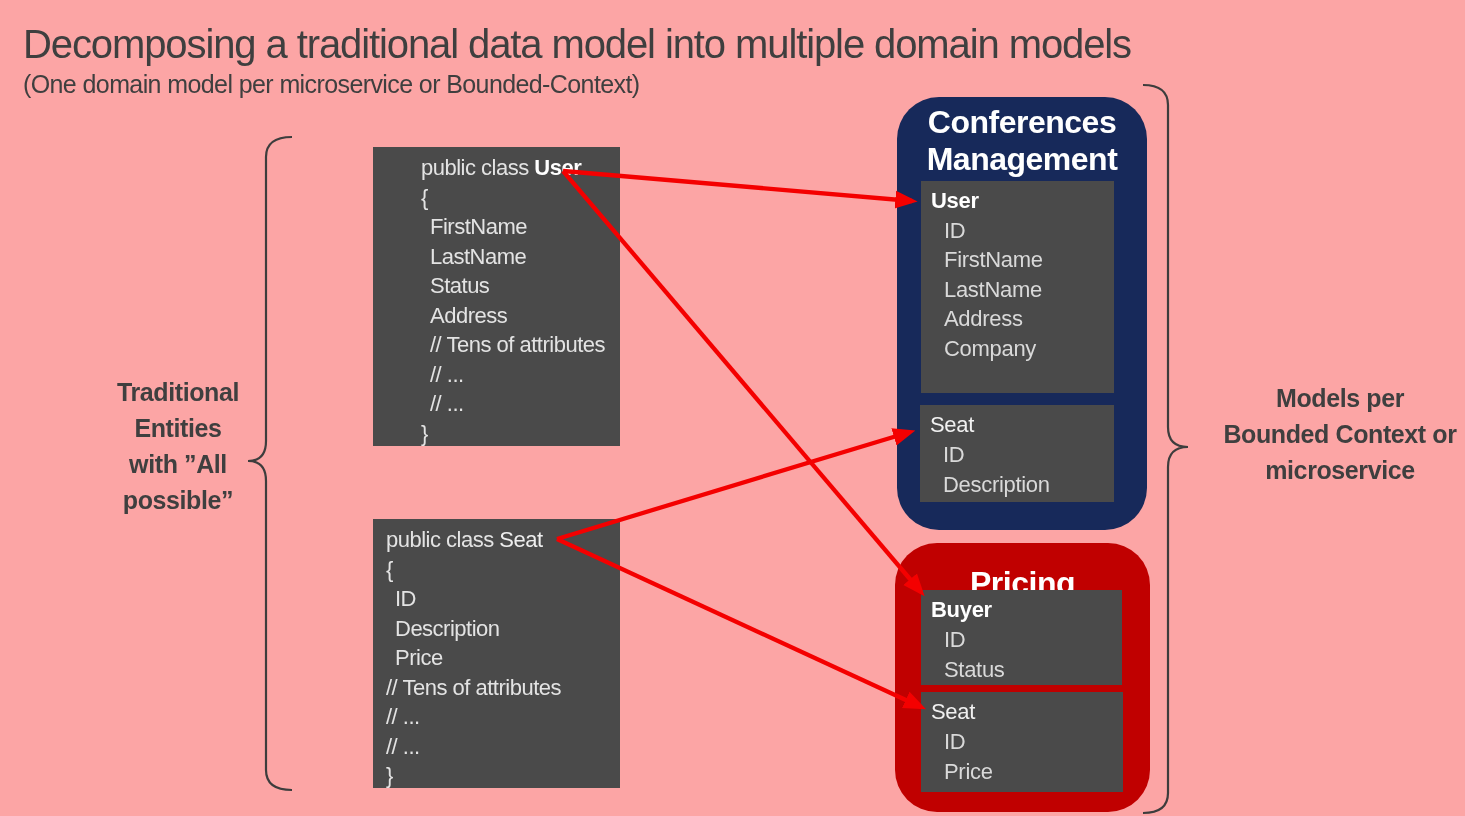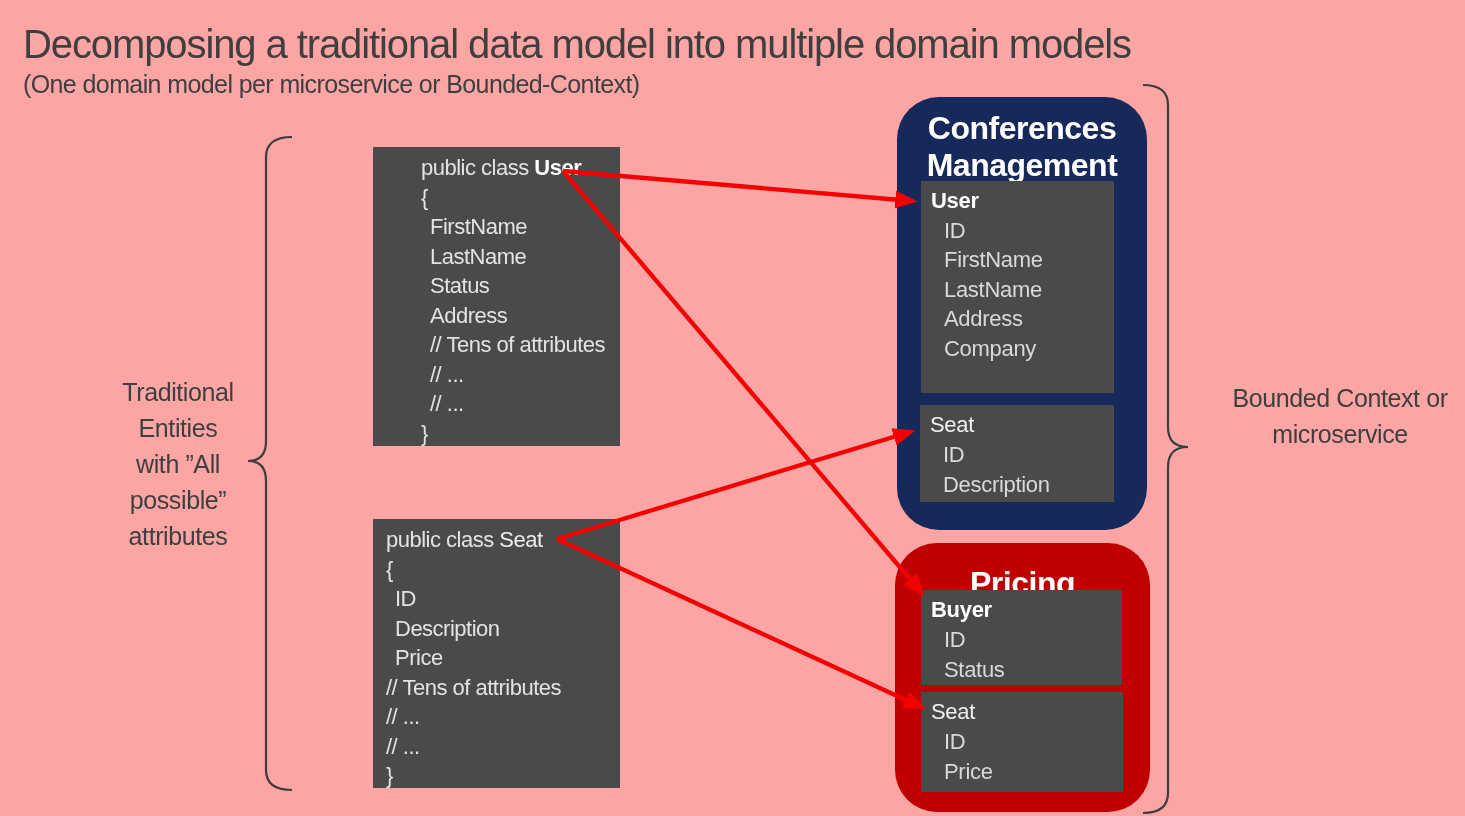--- a/index.html
+++ b/index.html
@@ -43,7 +43,7 @@
   #ctx-pricing{left:895px;top:543px;width:255px;height:269px;background:#c00000;}
   .context-title{
     text-align:center;color:#ffffff;font-weight:bold;font-size:32px;
-    line-height:37px;letter-spacing:-0.5px;padding-top:13px;
+    line-height:37px;letter-spacing:-0.5px;padding-top:7px;
   }
   #ctx-pricing .context-title{padding-top:22px;}
   .entity-box{

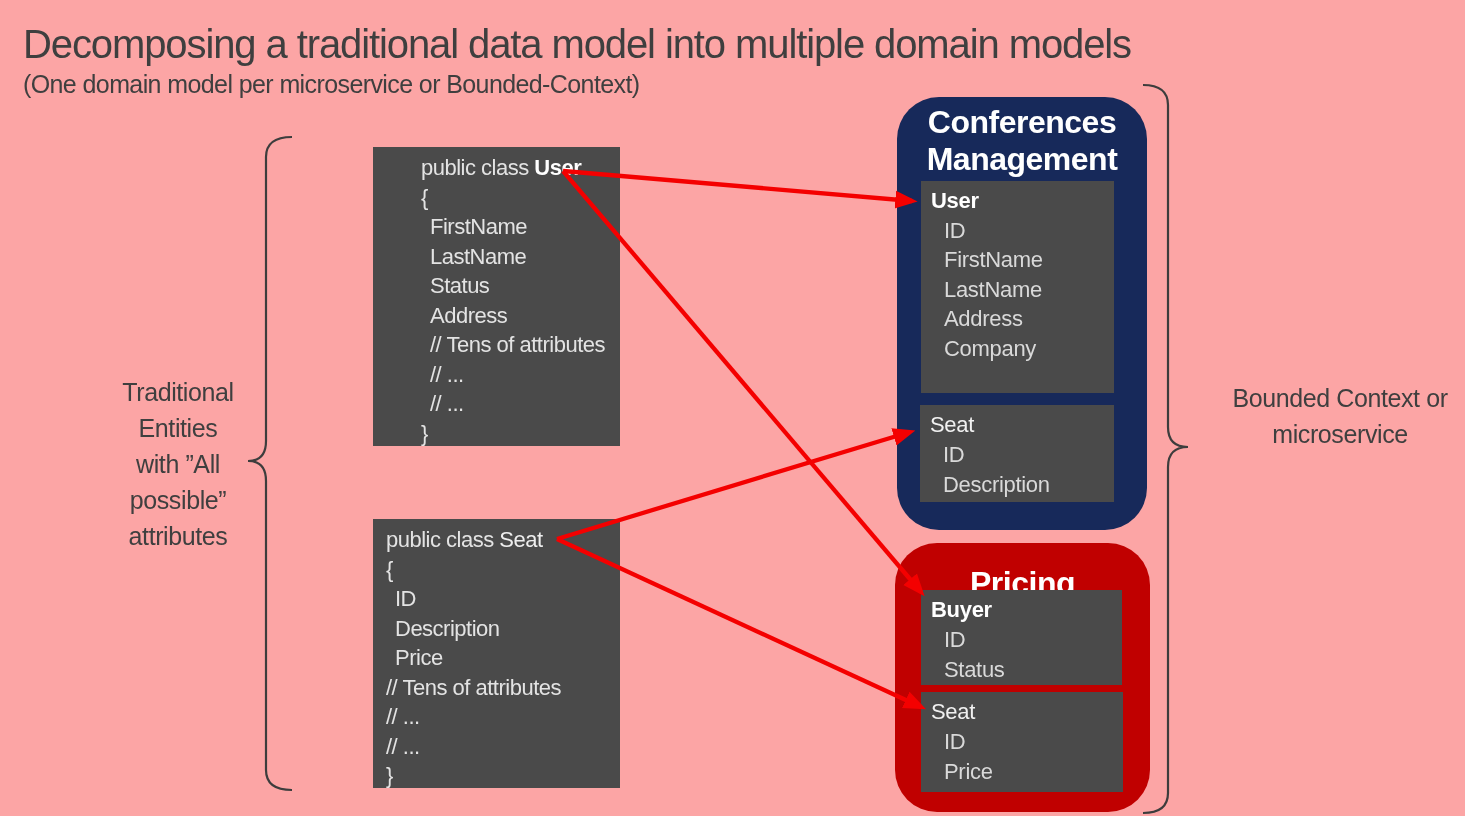--- a/index.html
+++ b/index.html
@@ -18,7 +18,7 @@
   }
   
   .side-note{
-    position:absolute;text-align:center;font-size:25px;font-weight:400;
+    position:absolute;text-align:center;font-size:25px;font-weight:700;
     letter-spacing:-0.4px;color:#3f3f3f;line-height:36px;
   }
   #left-note{left:83px;top:374px;width:190px;}

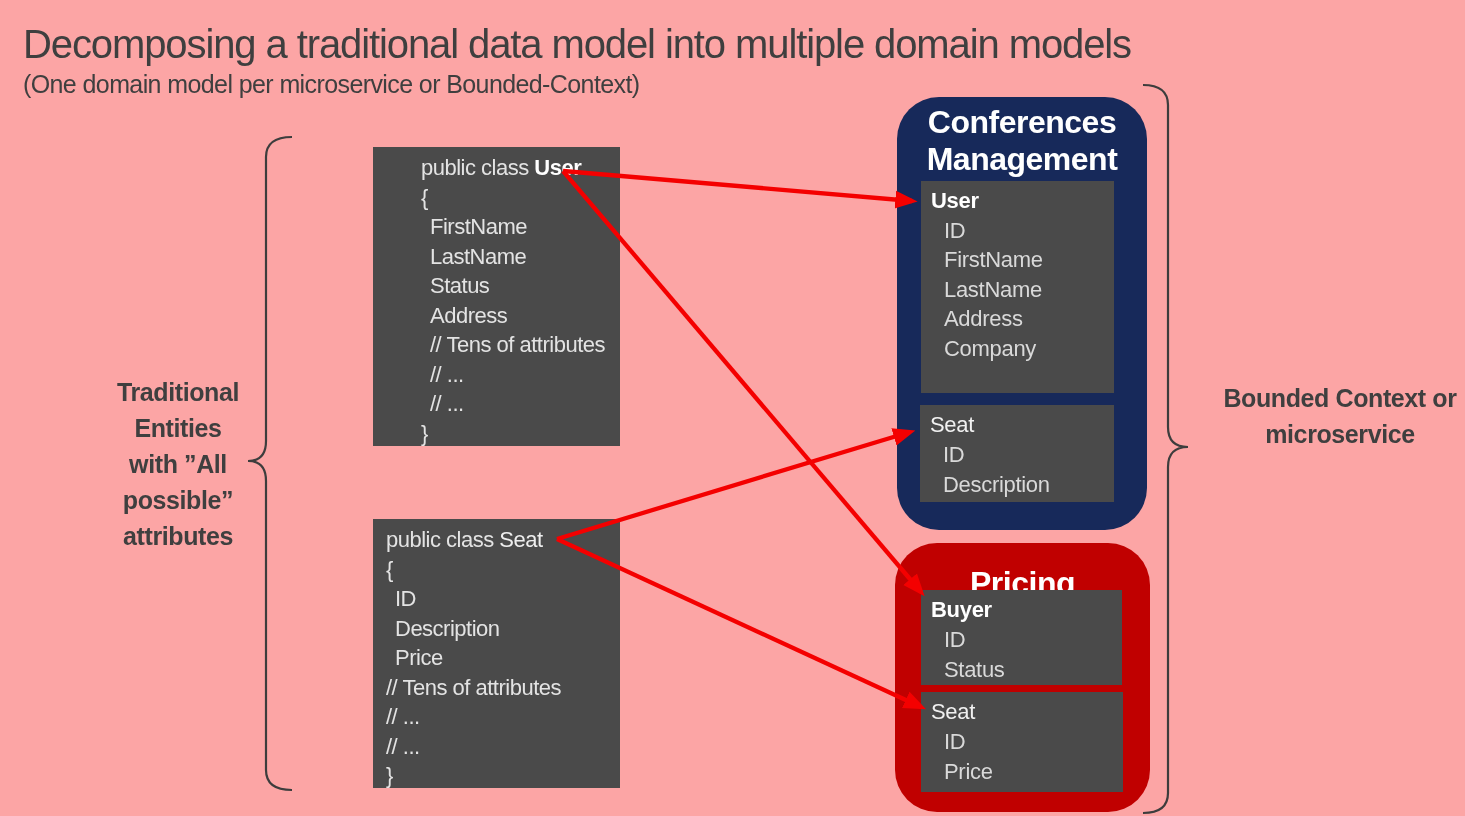--- a/index.html
+++ b/index.html
@@ -78,6 +78,7 @@
   </div>
 
   <div id="right-note" class="side-note">
+    <div>Models per</div>
     <div>Bounded Context or</div>
     <div>microservice</div>
   </div>

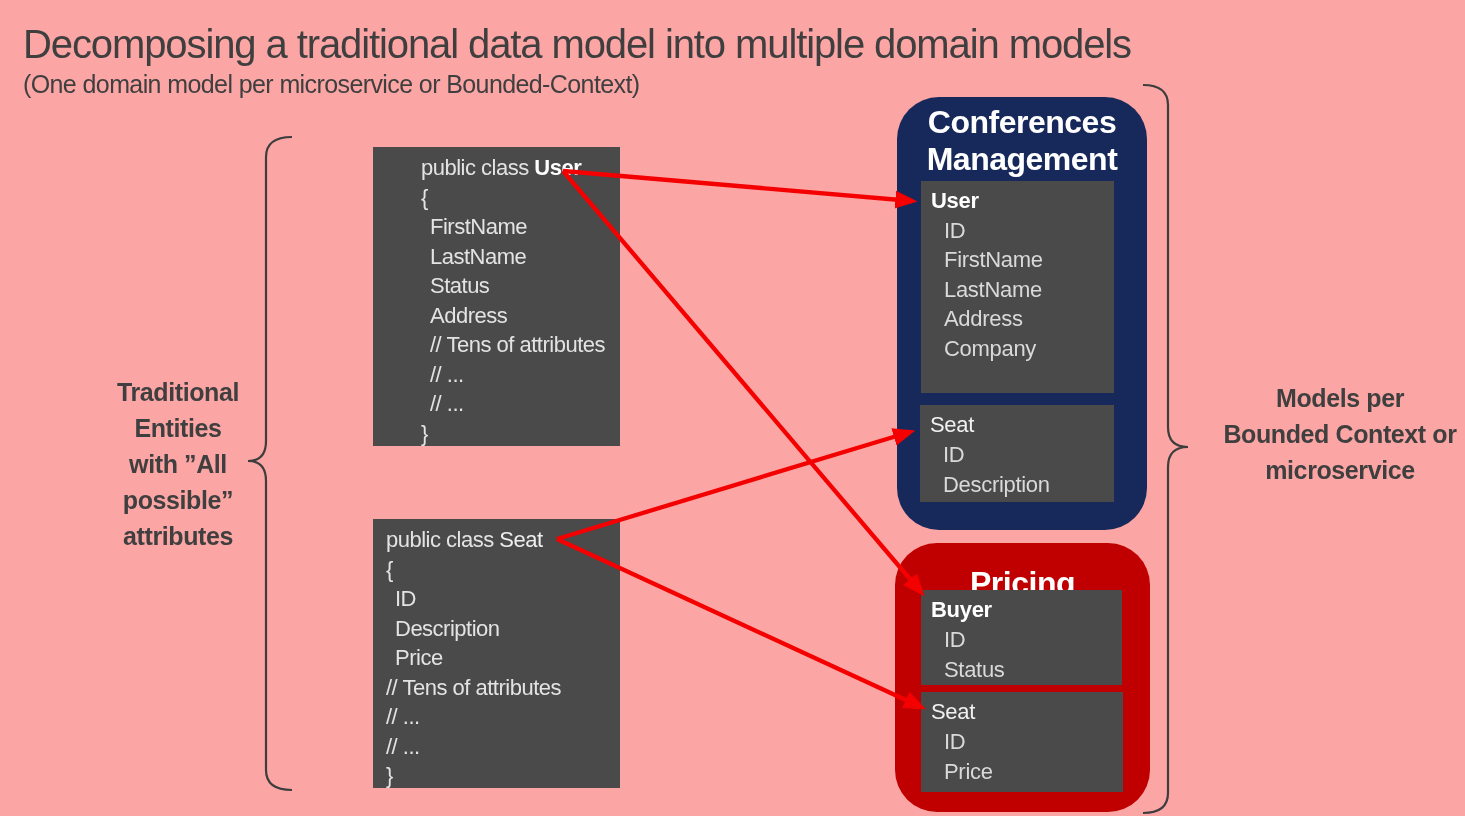--- a/index.html
+++ b/index.html
@@ -74,7 +74,6 @@
     <div>Entities</div>
     <div>with ”All</div>
     <div>possible”</div>
-    <div>attributes</div>
   </div>
 
   <div id="right-note" class="side-note">

